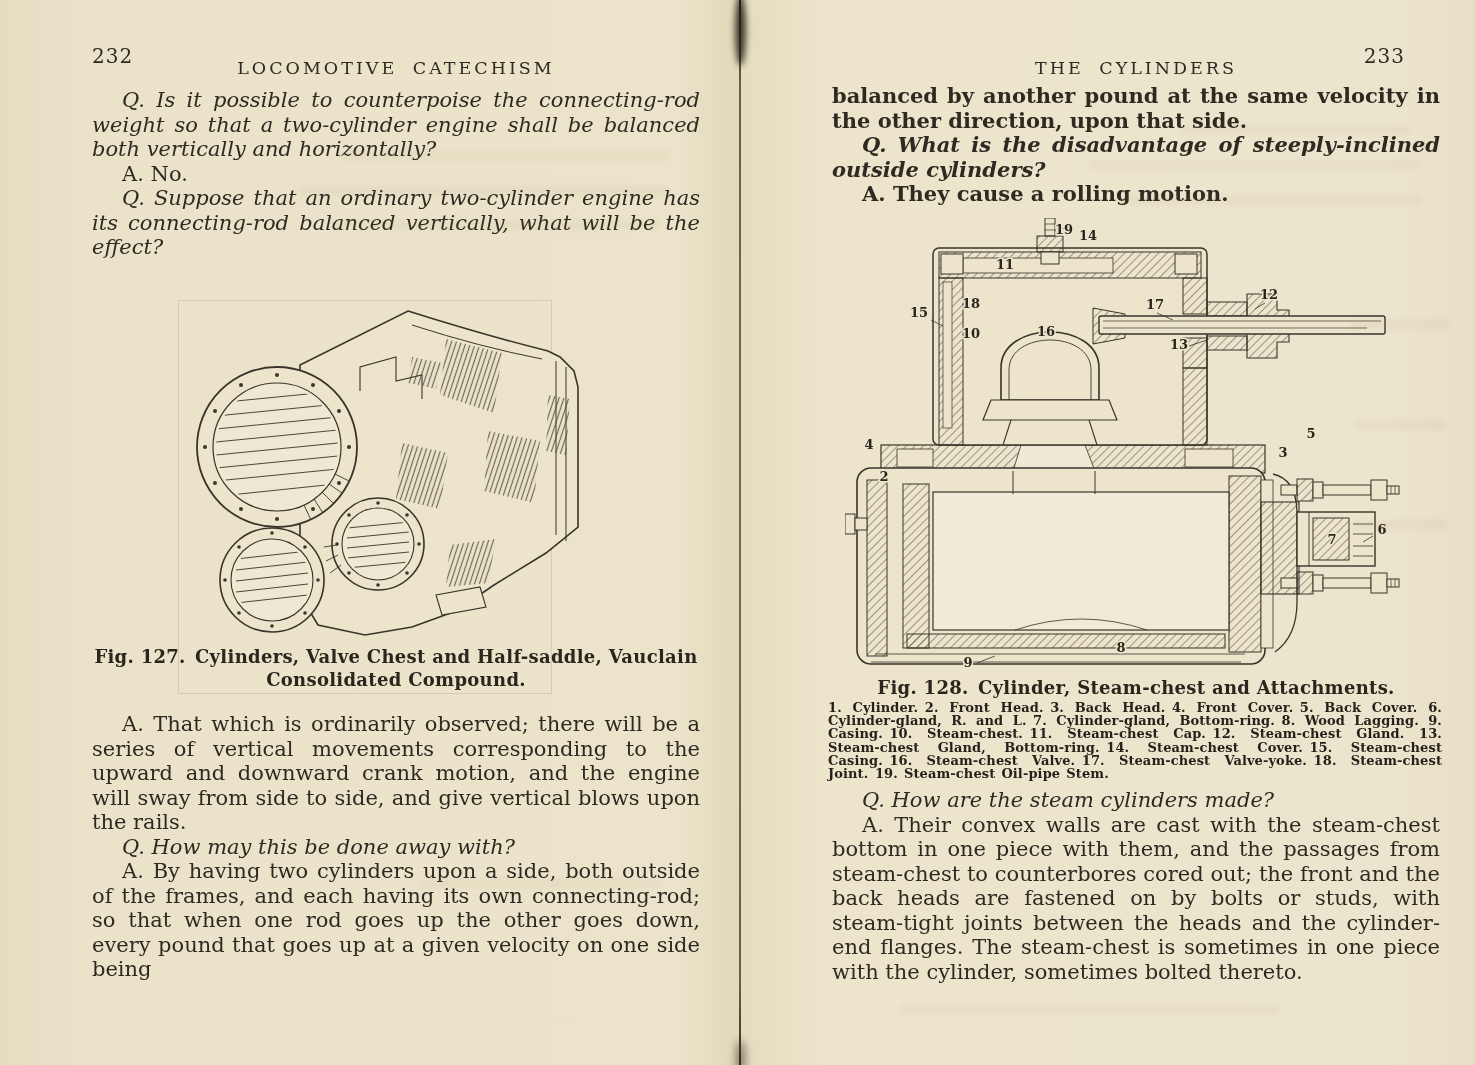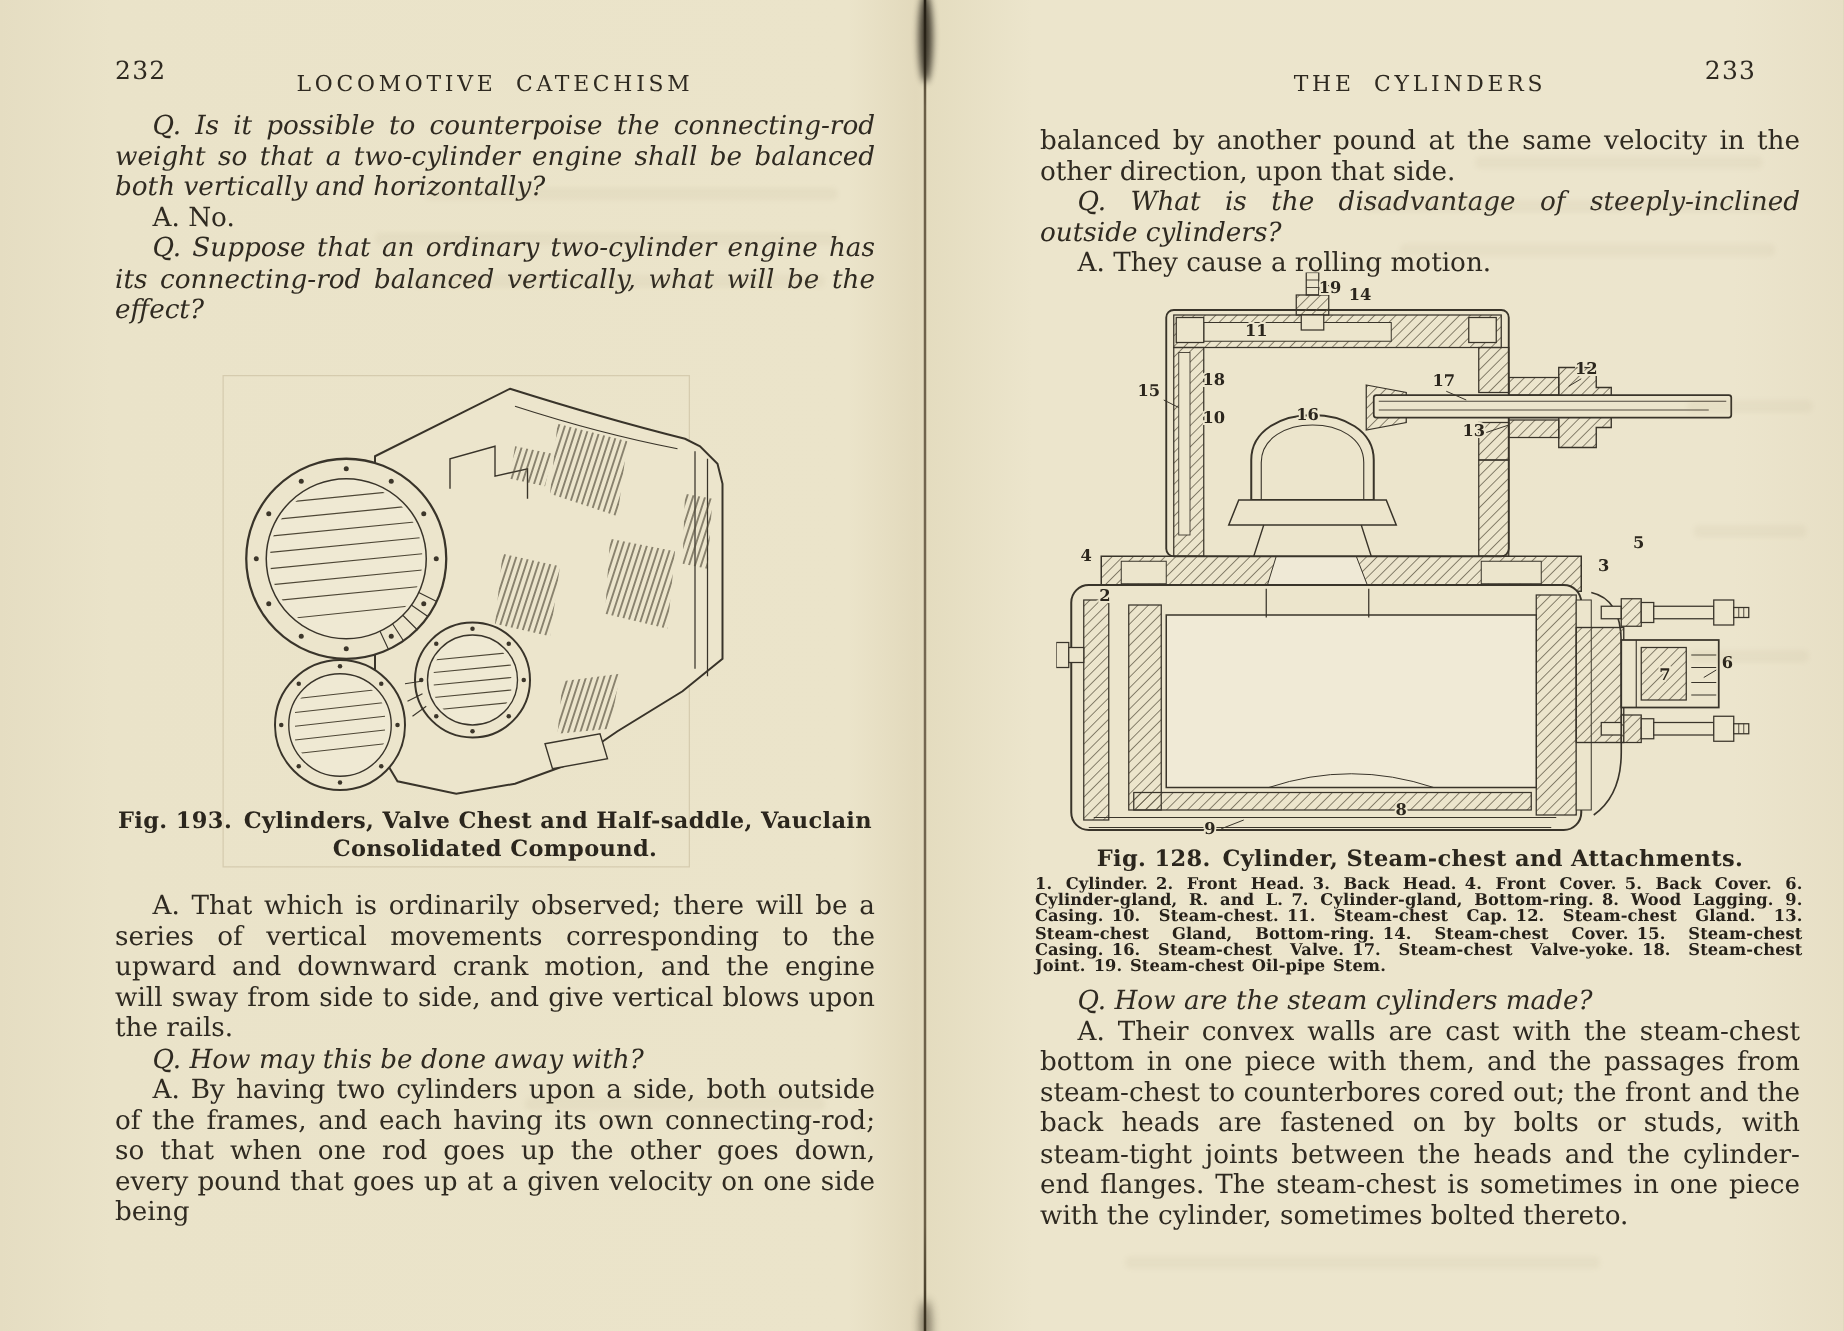--- a/index.html
+++ b/index.html
@@ -165,7 +165,7 @@
       <span class="pagenum" style="right:35px;">233</span>
     </div>
 
-    <div class="col" style="top:100px;">
+    <div class="col" style="top:84px;font-weight:bold;">
       <p class="cont">balanced by another pound at the same velocity in the other direction, upon that side.</p>
       <p class="q">Q. What is the disadvantage of steeply-inclined outside cylinders?</p>
       <p class="a">A. They cause a rolling motion.</p>

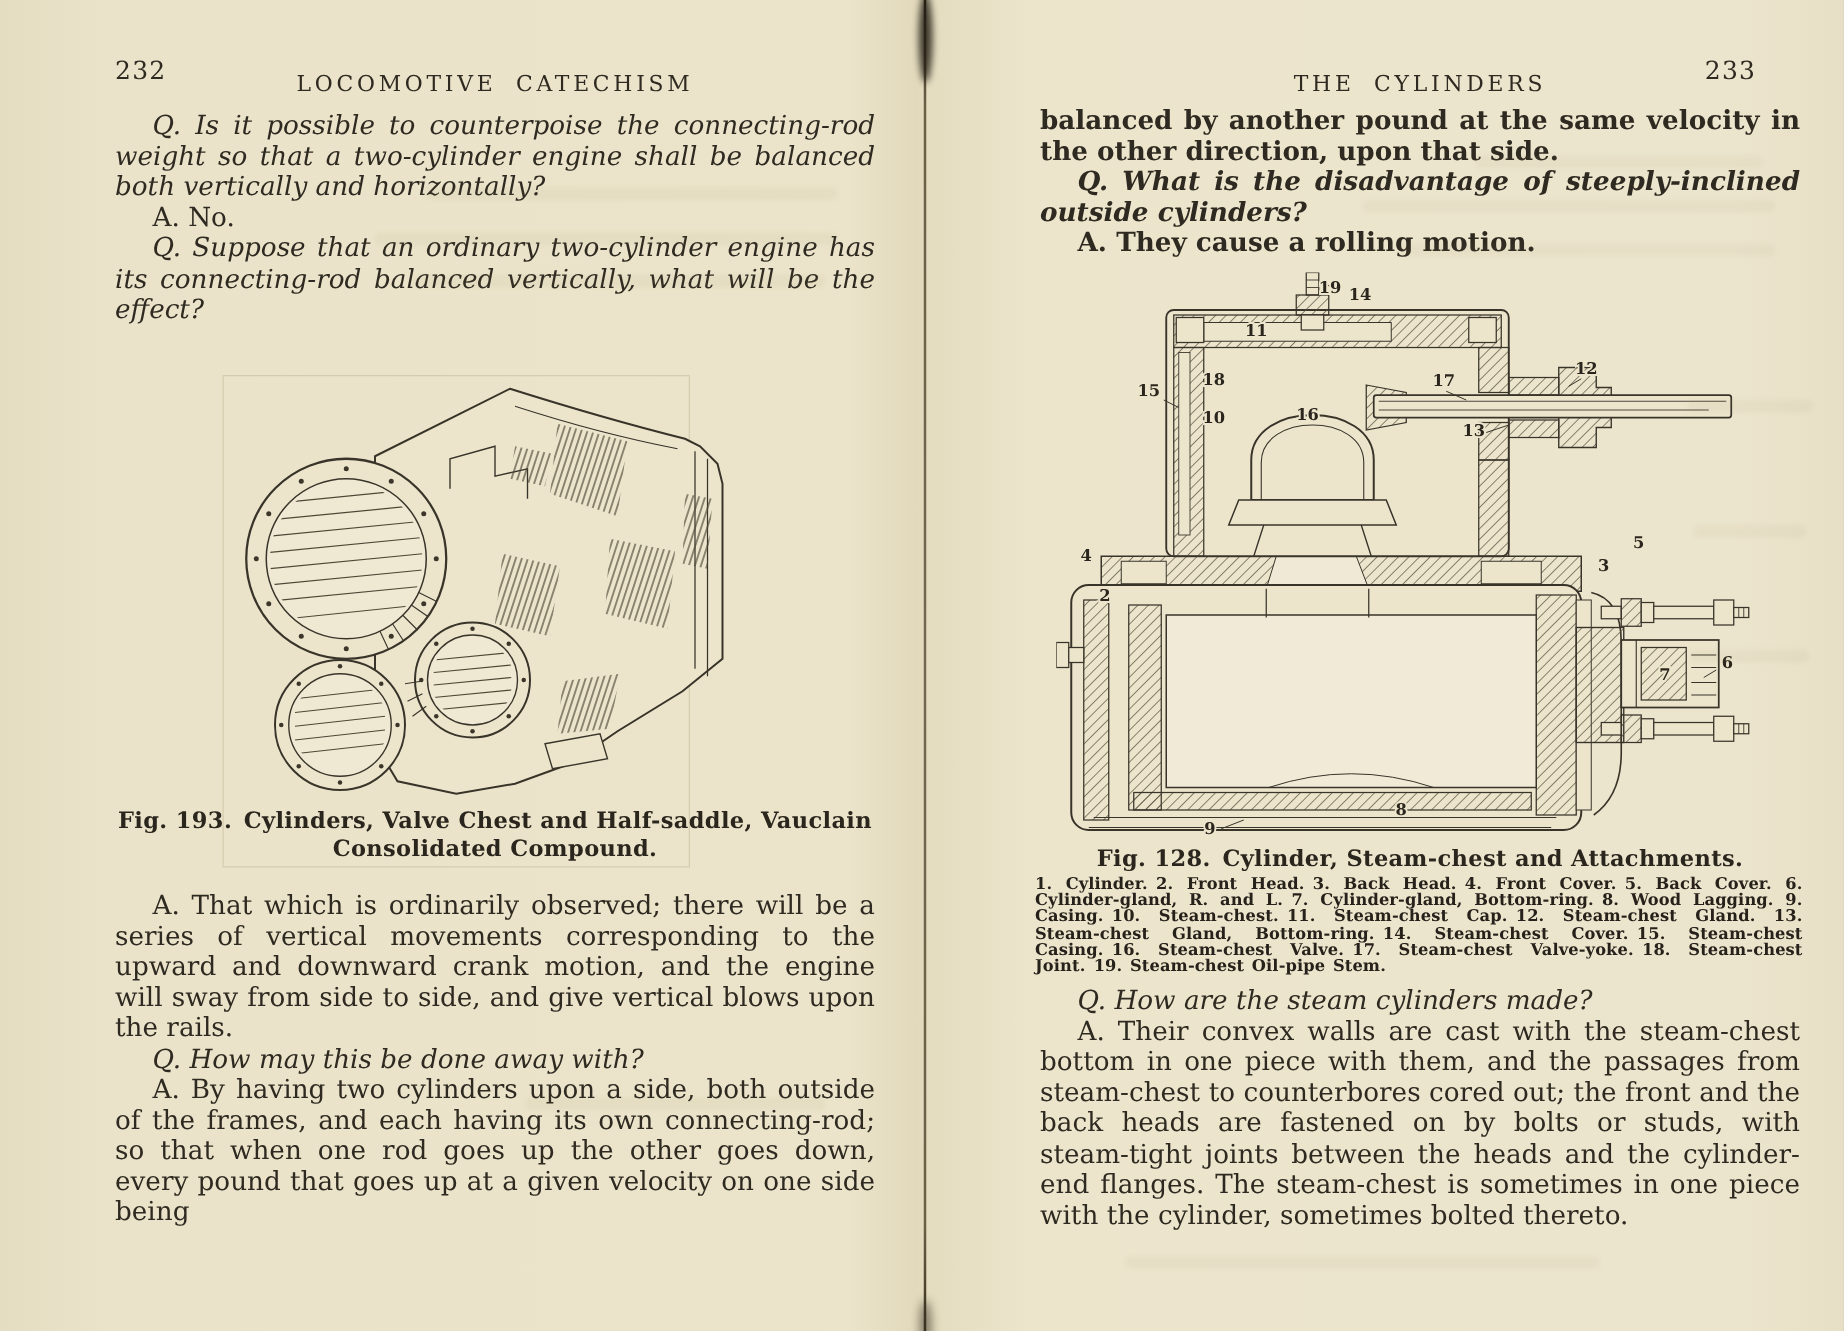--- a/index.html
+++ b/index.html
@@ -143,7 +143,7 @@
     </div>
 
     <div class="caption" style="top:645px;">
-      <div>Fig. 193. Cylinders, Valve Chest and Half-saddle, Vauclain</div>
+      <div>Fig. 127. Cylinders, Valve Chest and Half-saddle, Vauclain</div>
       <div>Consolidated Compound.</div>
     </div>
 

